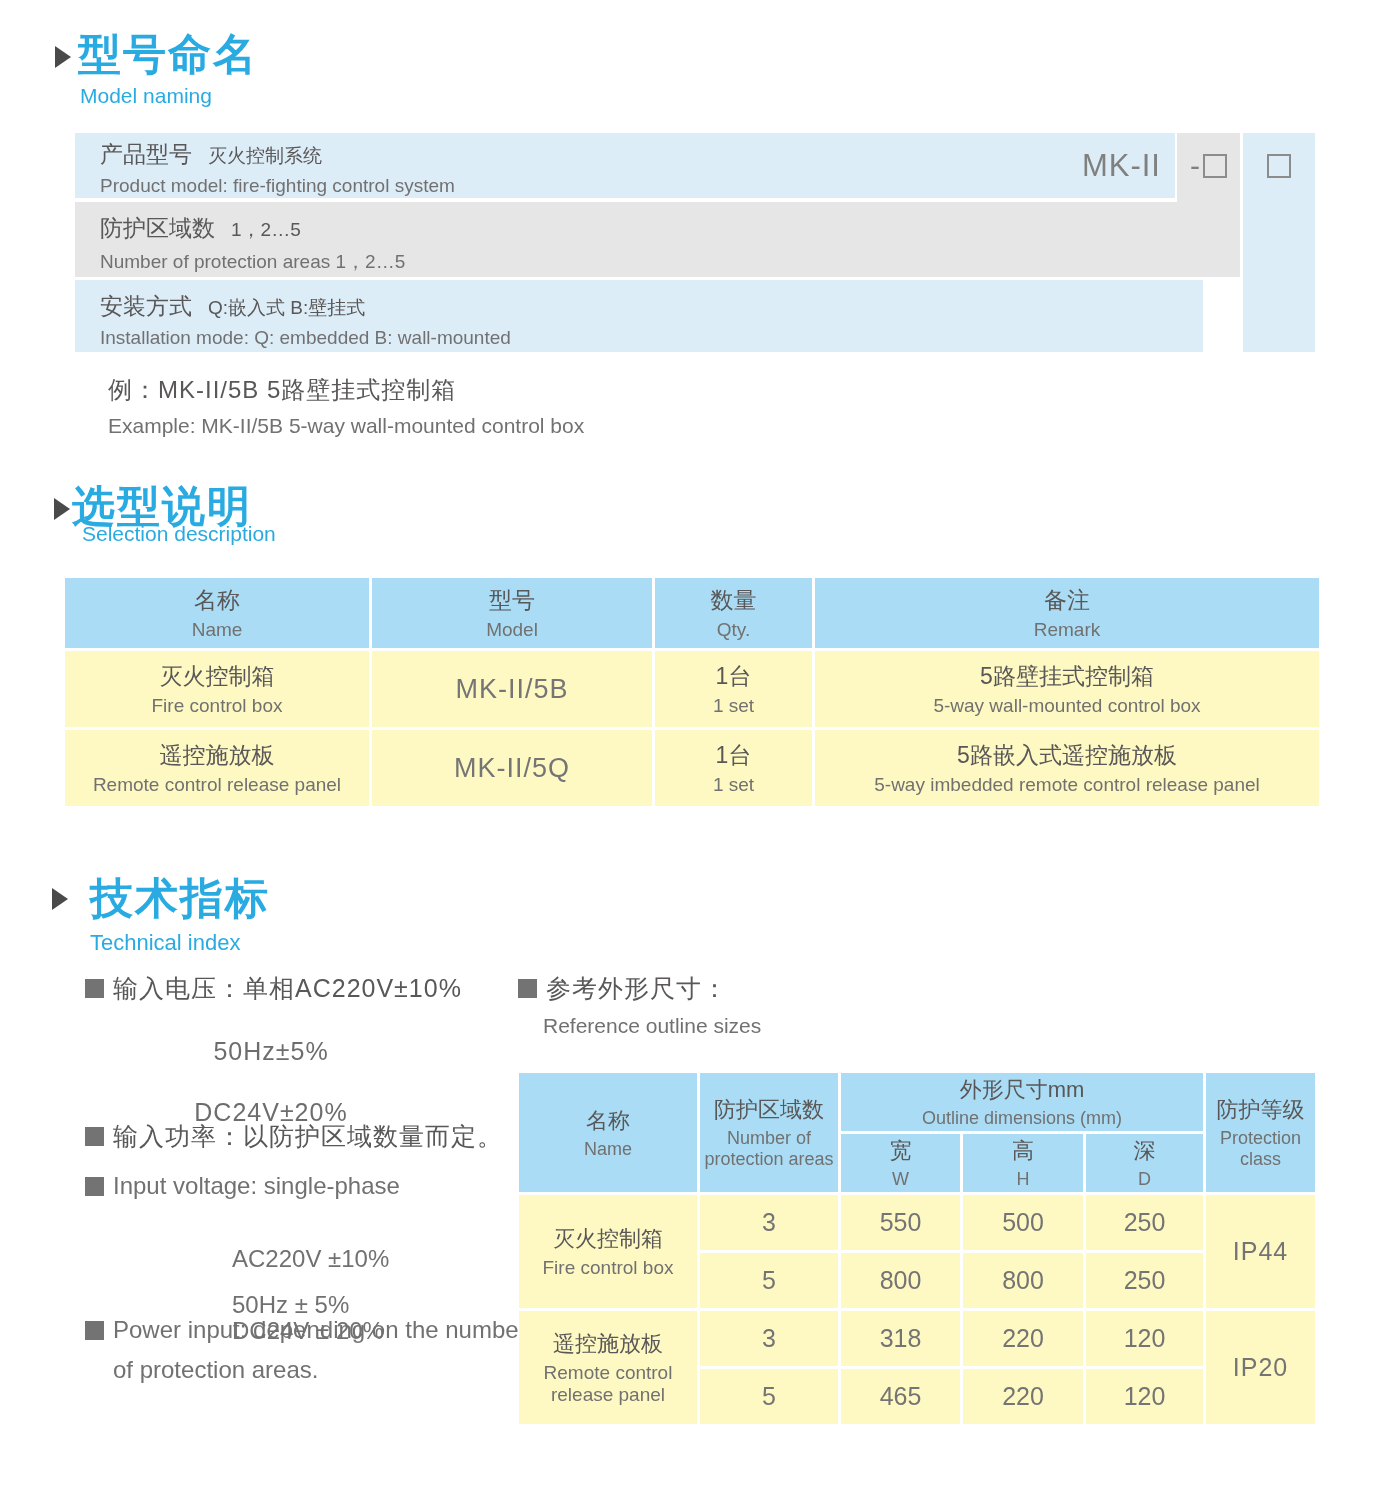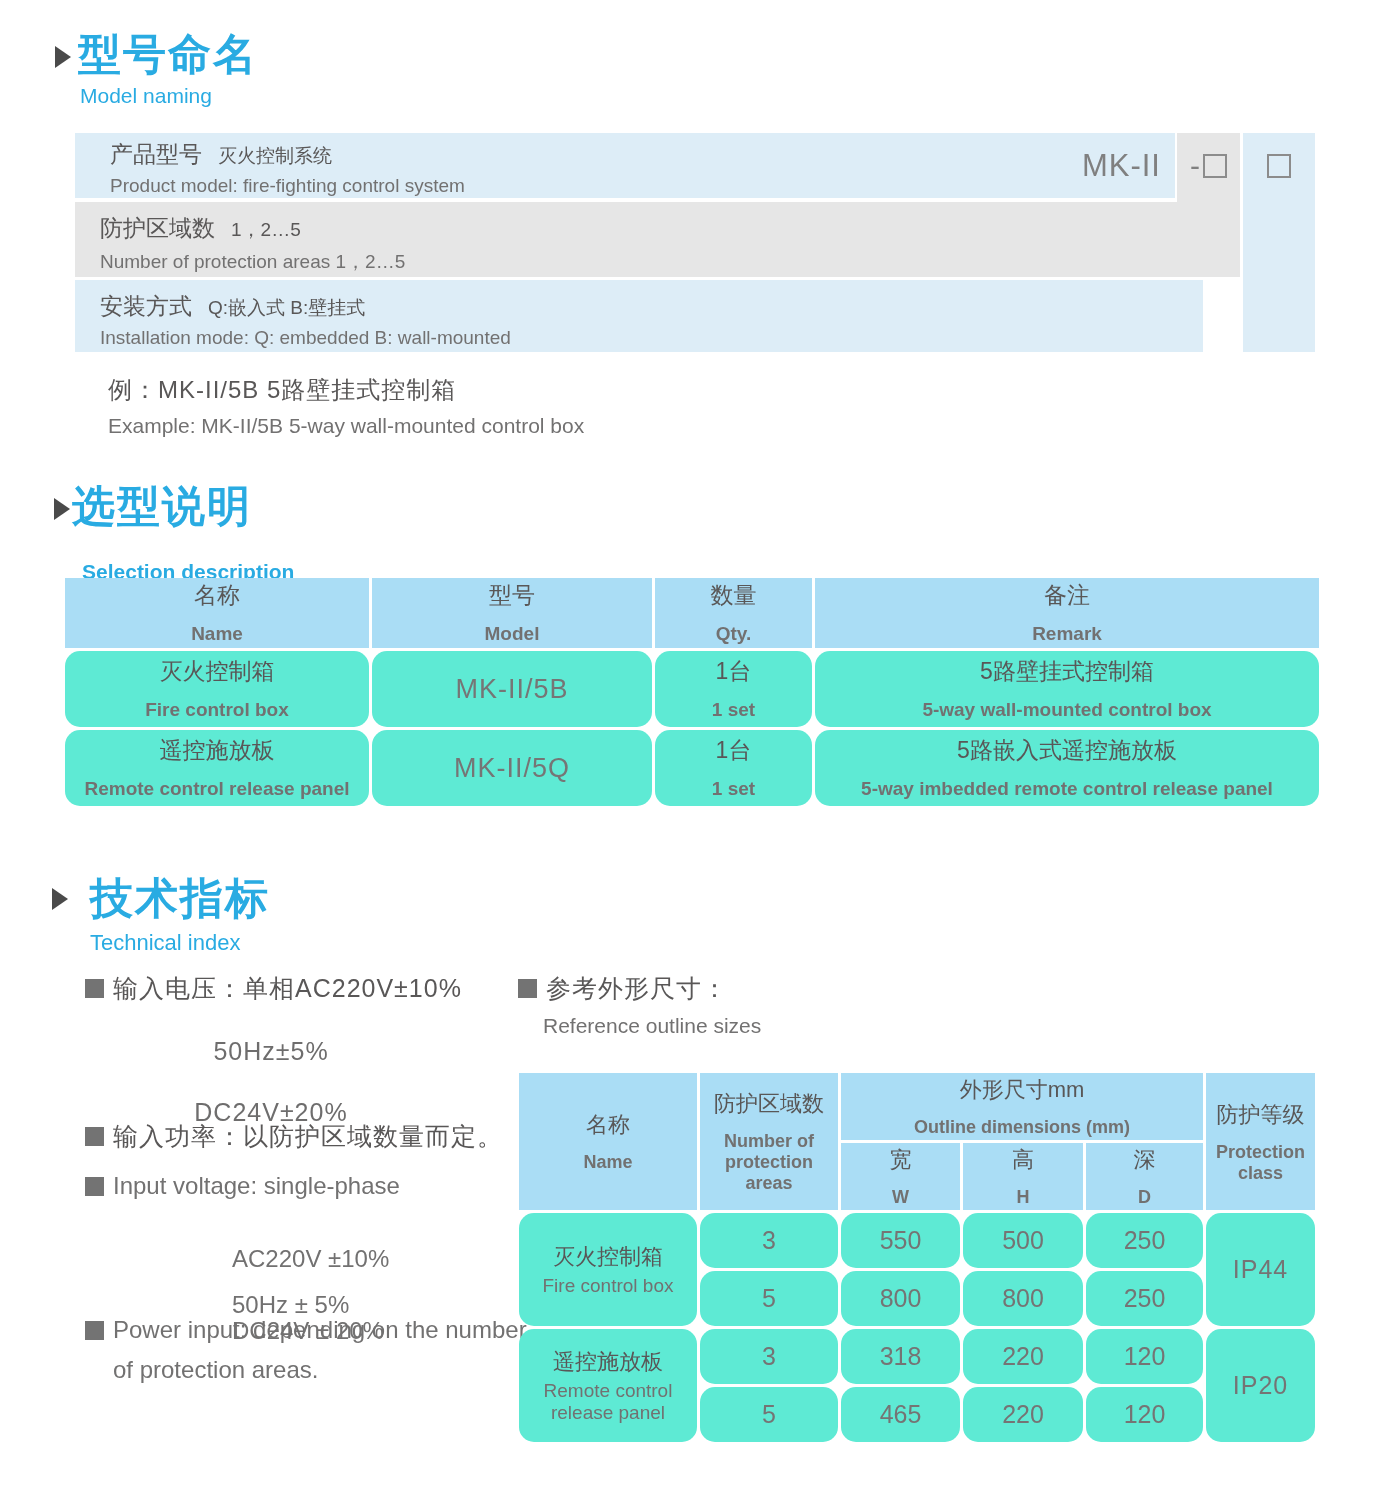--- a/index.html
+++ b/index.html
@@ -38,7 +38,7 @@
   .d-band { position:absolute; }
   .band-blue { background:#ddedf7; }
   .band-gray { background:#e6e6e6; }
-  #d-row1 { left:0; top:0;     width:1100px; height:65px;padding-left:10px; }
+  #d-row1 { left:0; top:0;     width:1100px; height:65px; }
   #d-gcol { left:1102px; top:0; width:63px;  height:144px; }
   #d-bcol { left:1168px; top:0; width:72px;  height:219px; }
   #d-row2 { left:0; top:69px;  width:1165px; height:75px; }

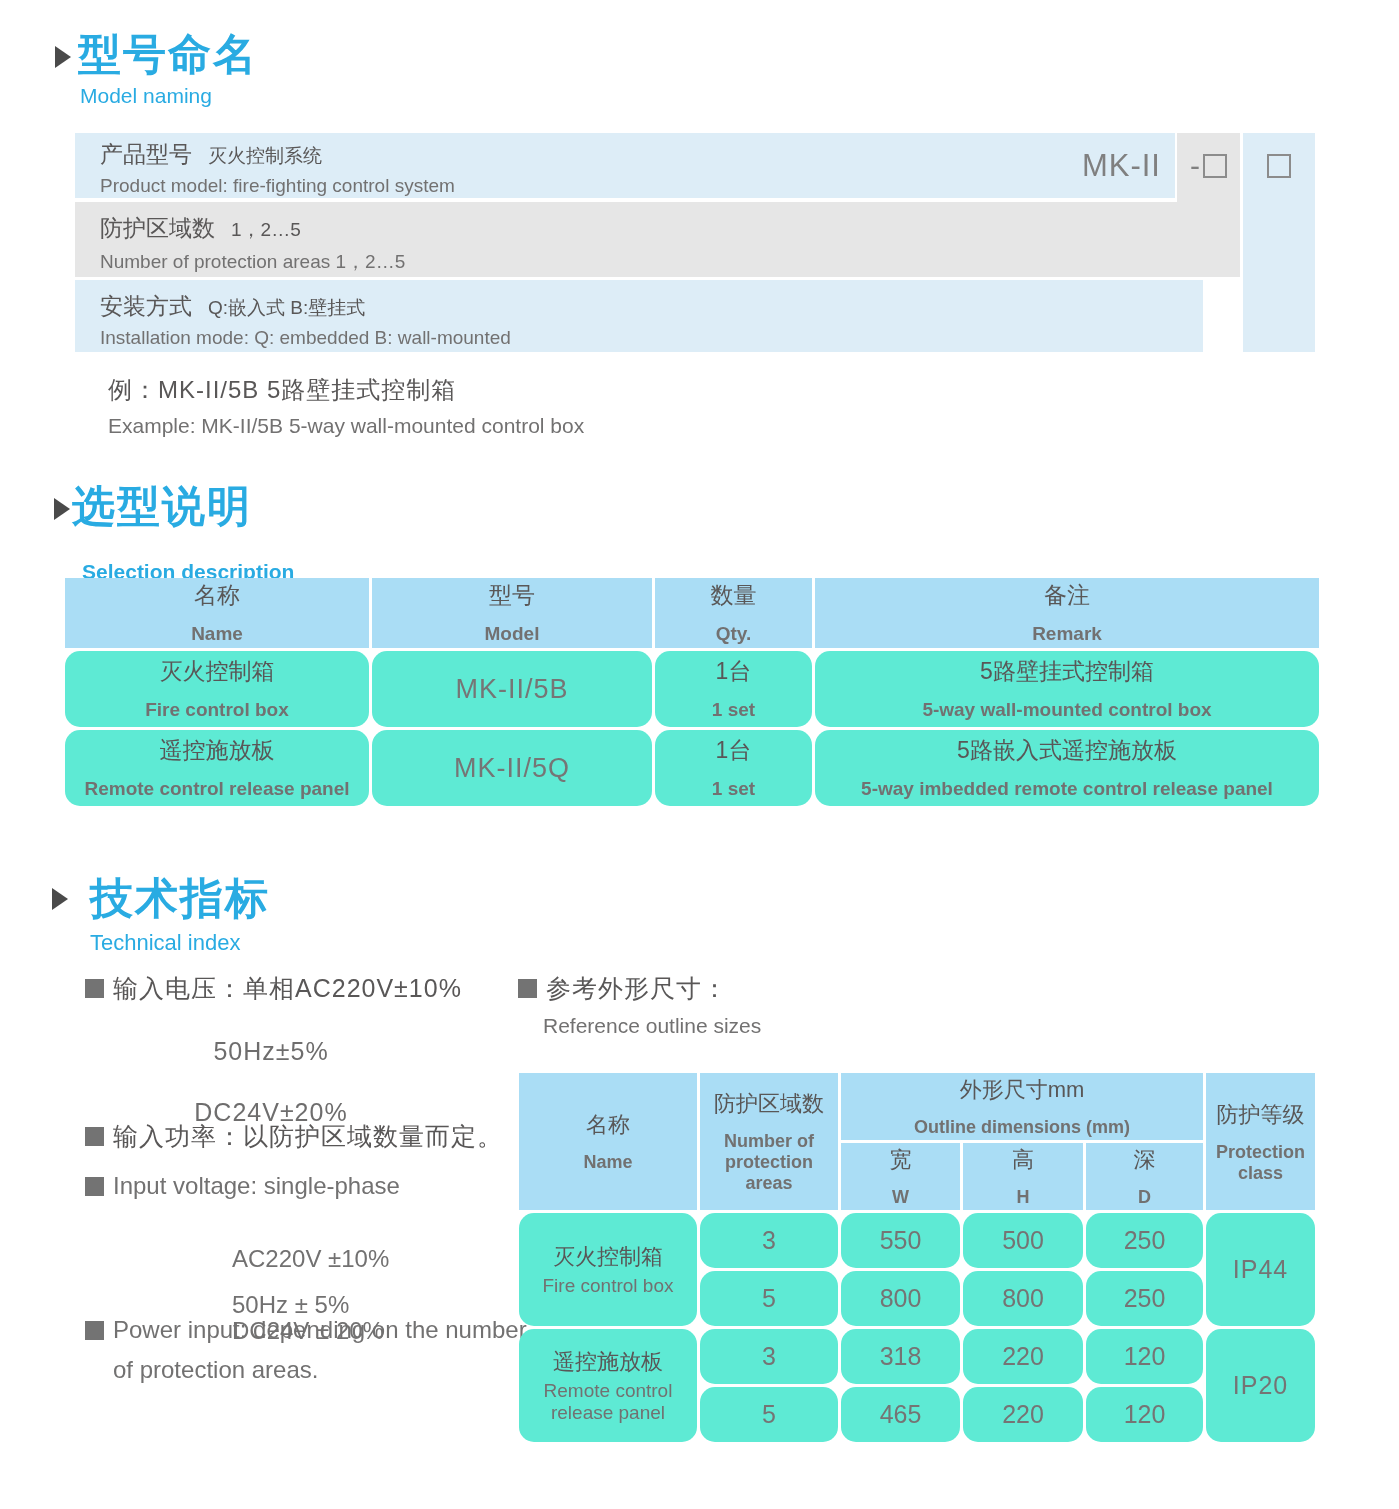--- a/index.html
+++ b/index.html
@@ -28,7 +28,7 @@
   #sub1 { left:80px; top:84px; }
   #tri2 { left:54px;  top:498px; }
   #title2 { left:72px; top:478px; }
-  #sub2 { left:82px; top:560px;font-weight:bold; }
+  #sub2 { left:82px; top:522px; }
   #tri3 { left:52px;  top:888px; }
   #title3 { left:90px; top:870px; }
   #sub3 { left:90px; top:930px; font-size:22px; }

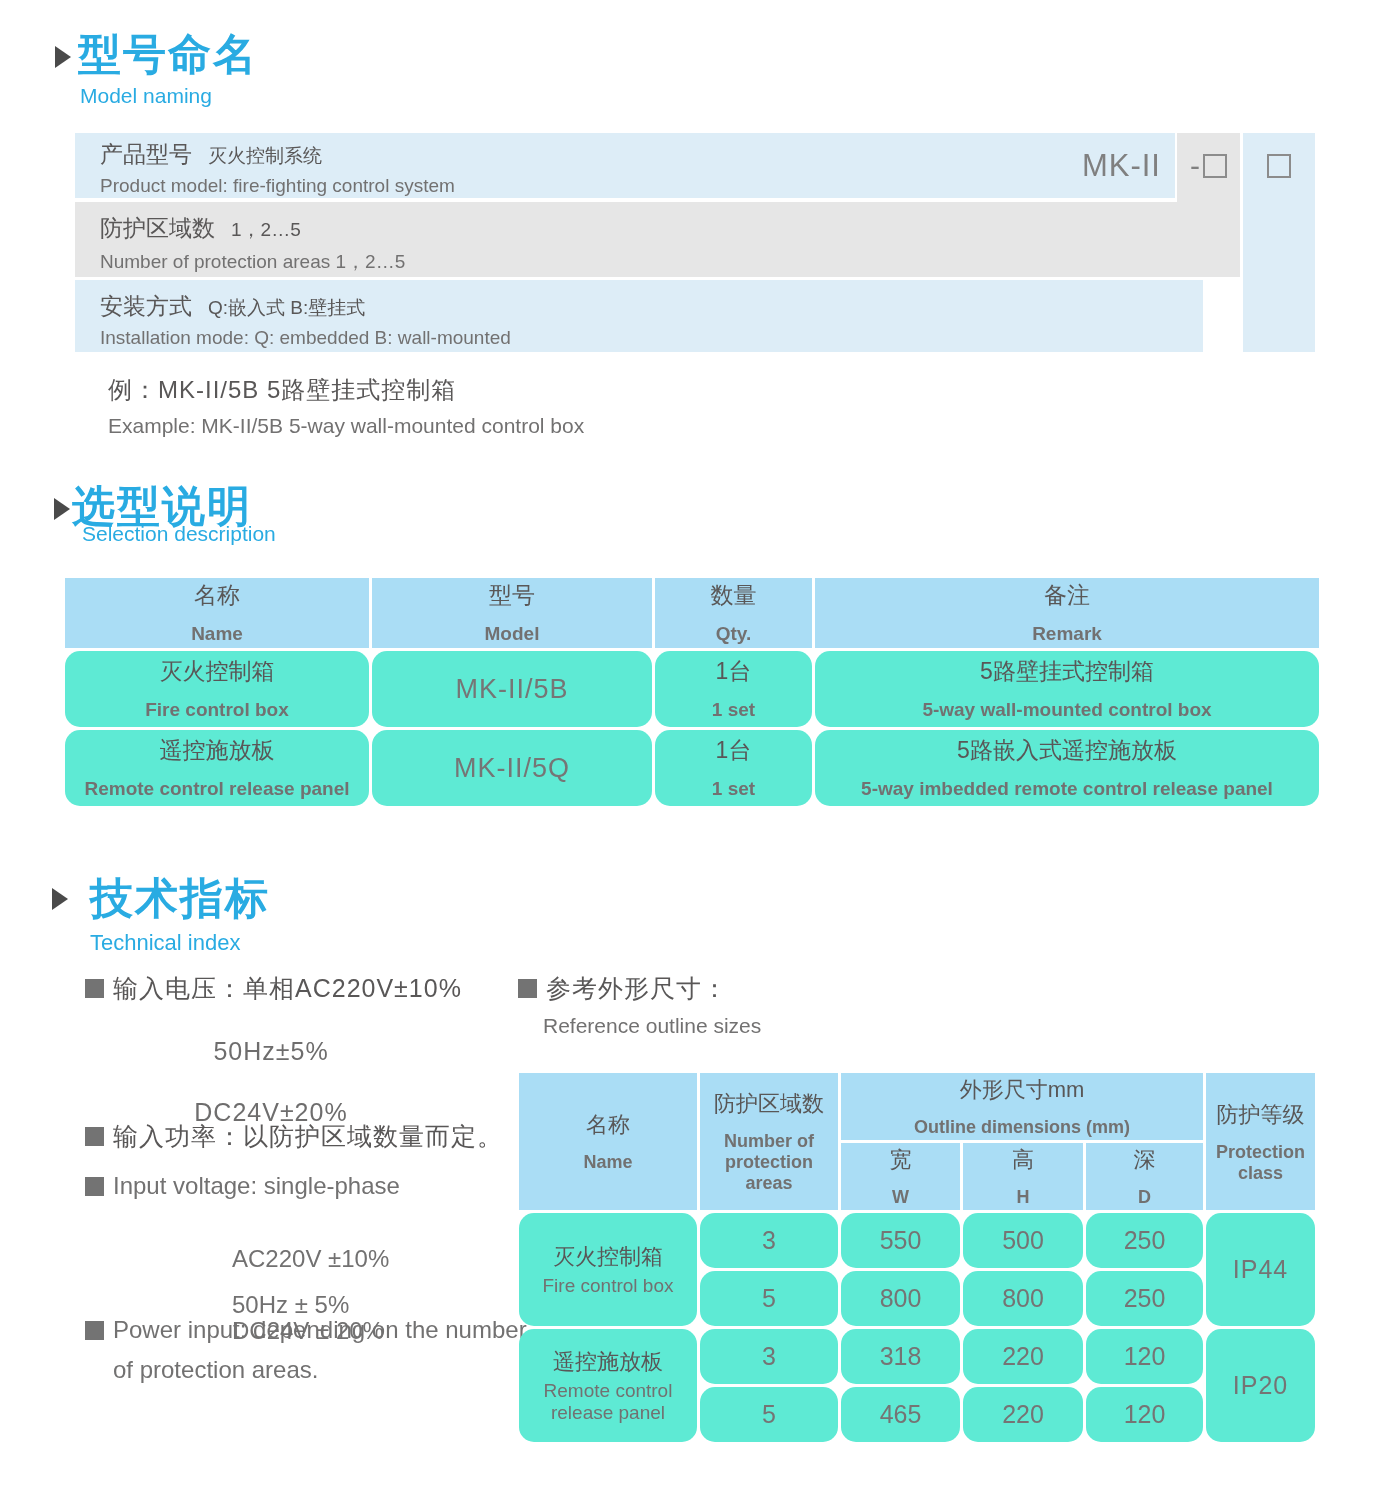--- a/index.html
+++ b/index.html
@@ -73,7 +73,7 @@
   .hd { background:#aaddf5; }
   .bd { background:#5eead4;border-radius:15px; }
   .c-zh { font-size:23px; color:#595757; }
-  .c-en { font-size:19px; color:#727171; margin-top:12px; line-height:1.18;font-weight:bold; }
+  .c-en { font-size:19px; color:#727171; margin-top:3px; line-height:1.18; }
 
   
   #sel-table { position:absolute; left:62px; top:575px; }

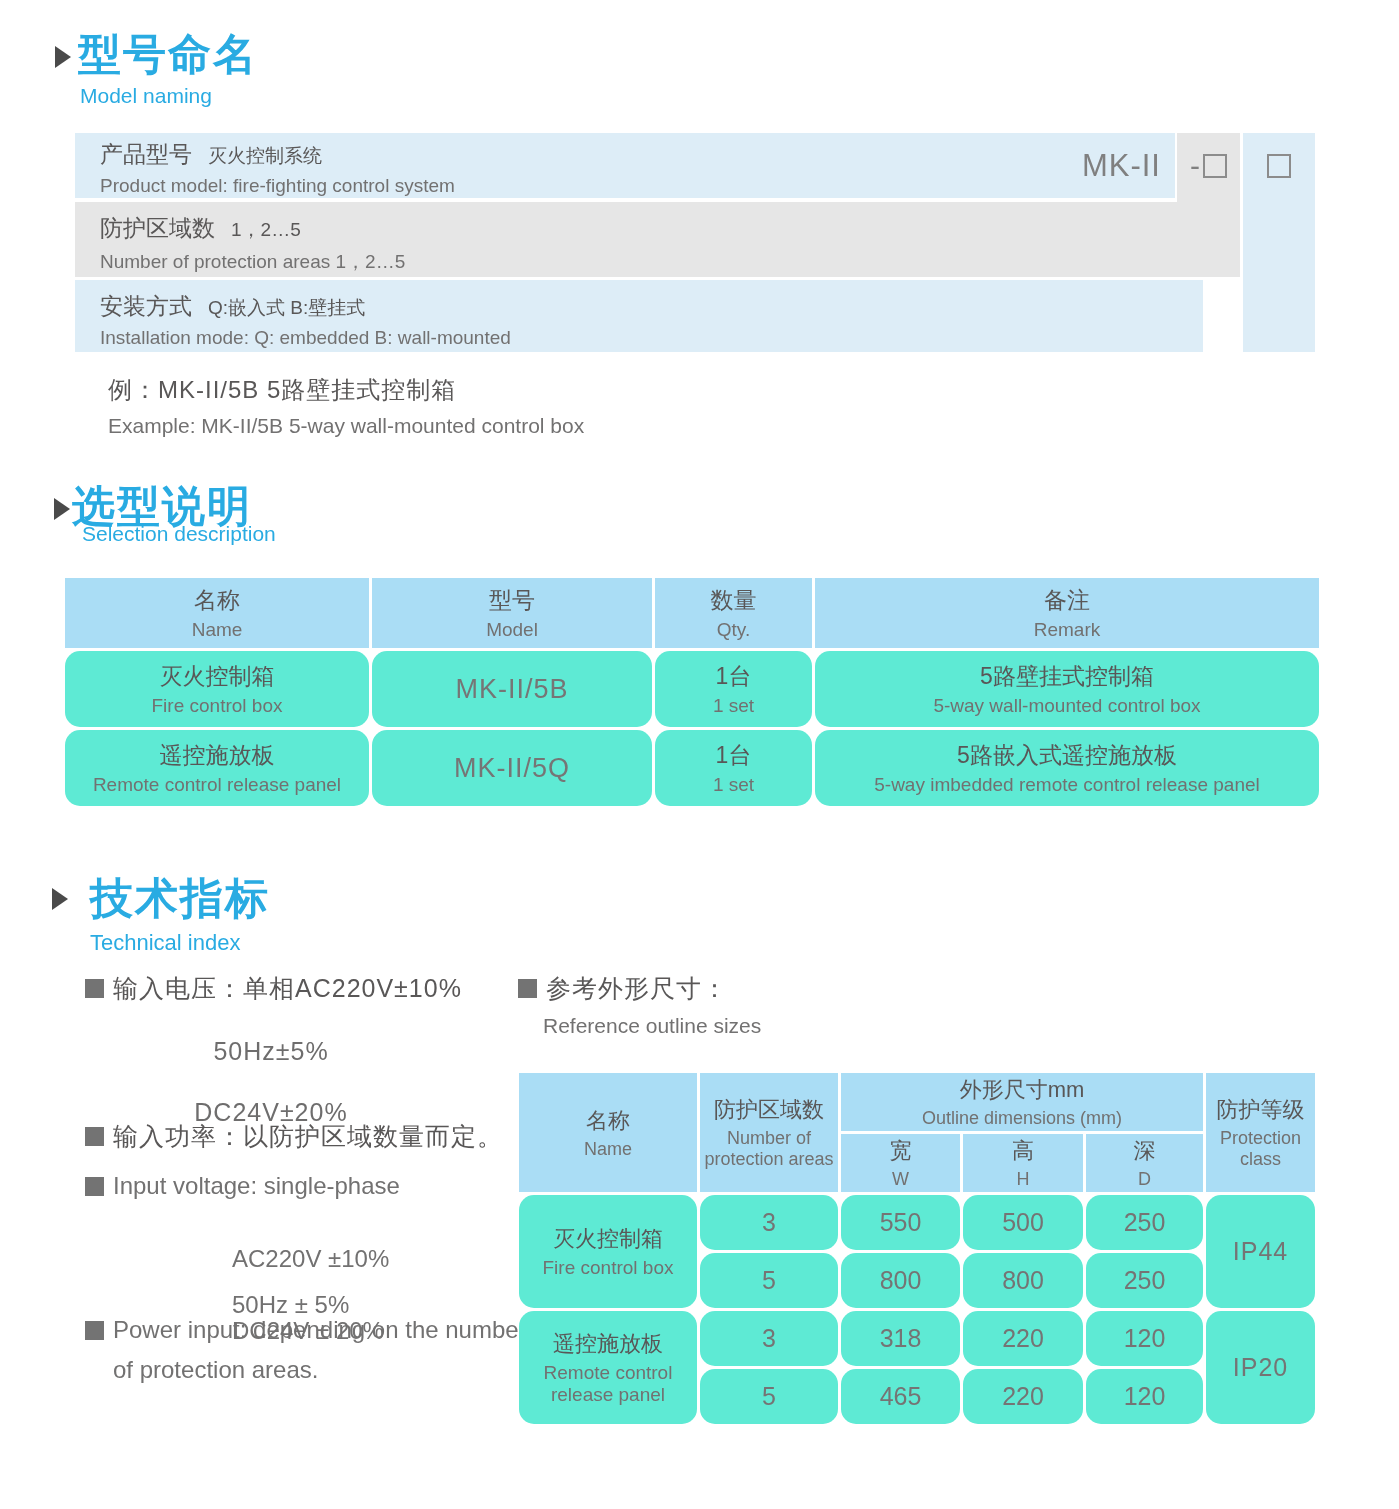--- a/index.html
+++ b/index.html
@@ -71,7 +71,7 @@
   table { border-collapse:separate; border-spacing:3px; table-layout:fixed; }
   th, td { text-align:center; vertical-align:middle; font-weight:normal; padding:2px; }
   .hd { background:#aaddf5; }
-  .bd { background:#5eead4;border-radius:15px; }
+  .bd { background:#fef9c3; }
   .c-zh { font-size:23px; color:#595757; }
   .c-en { font-size:19px; color:#727171; margin-top:3px; line-height:1.18; }
 

